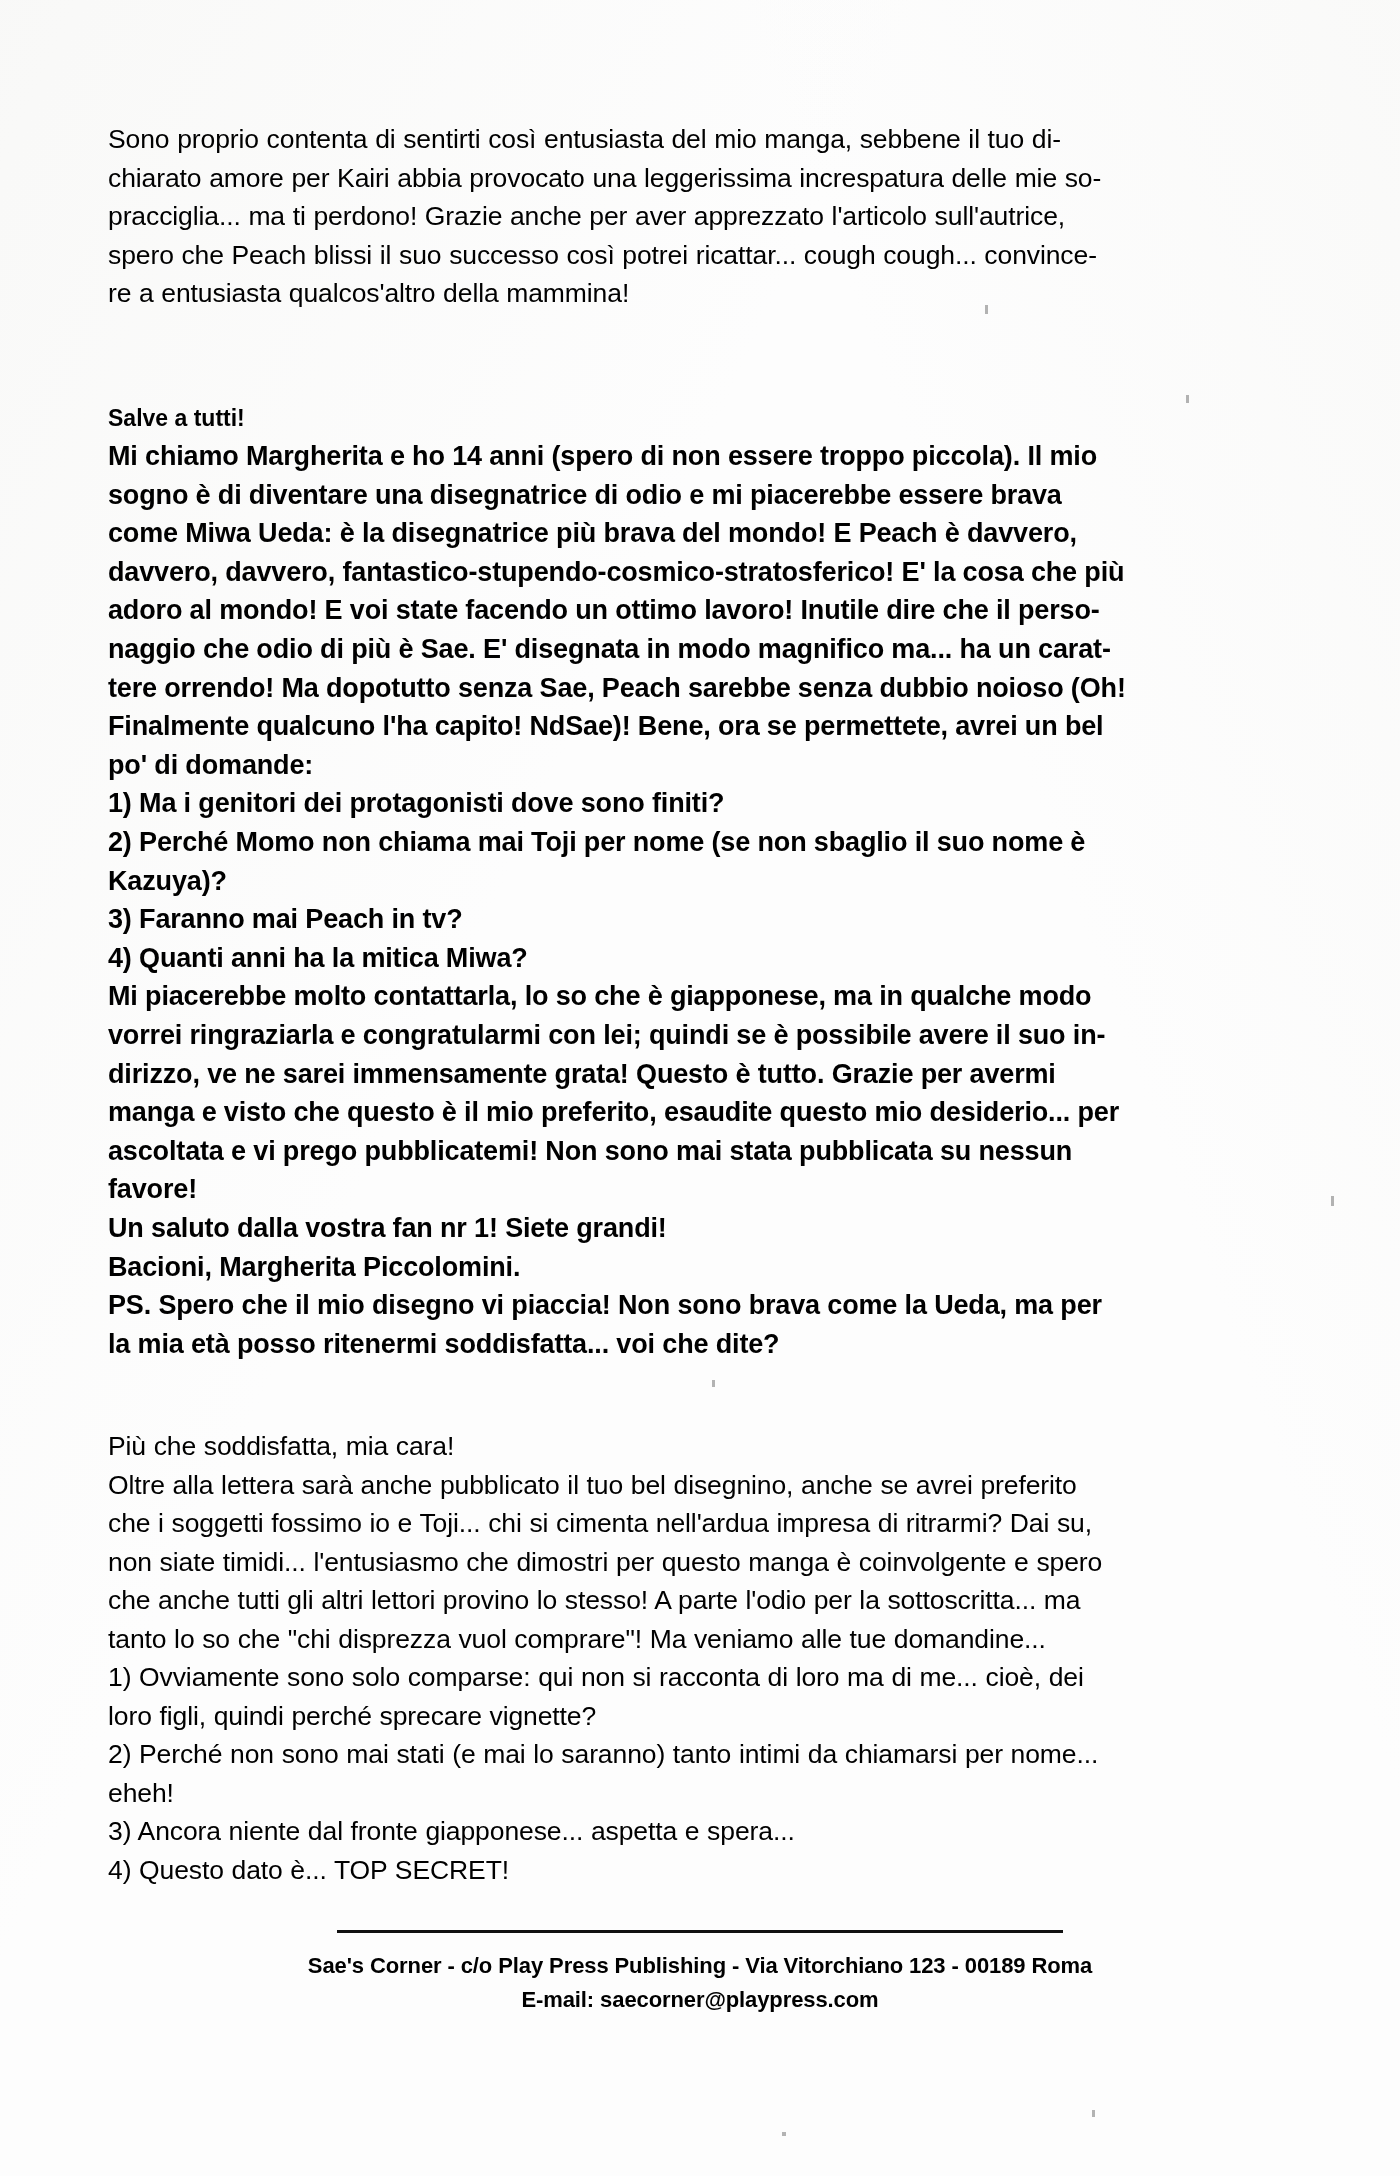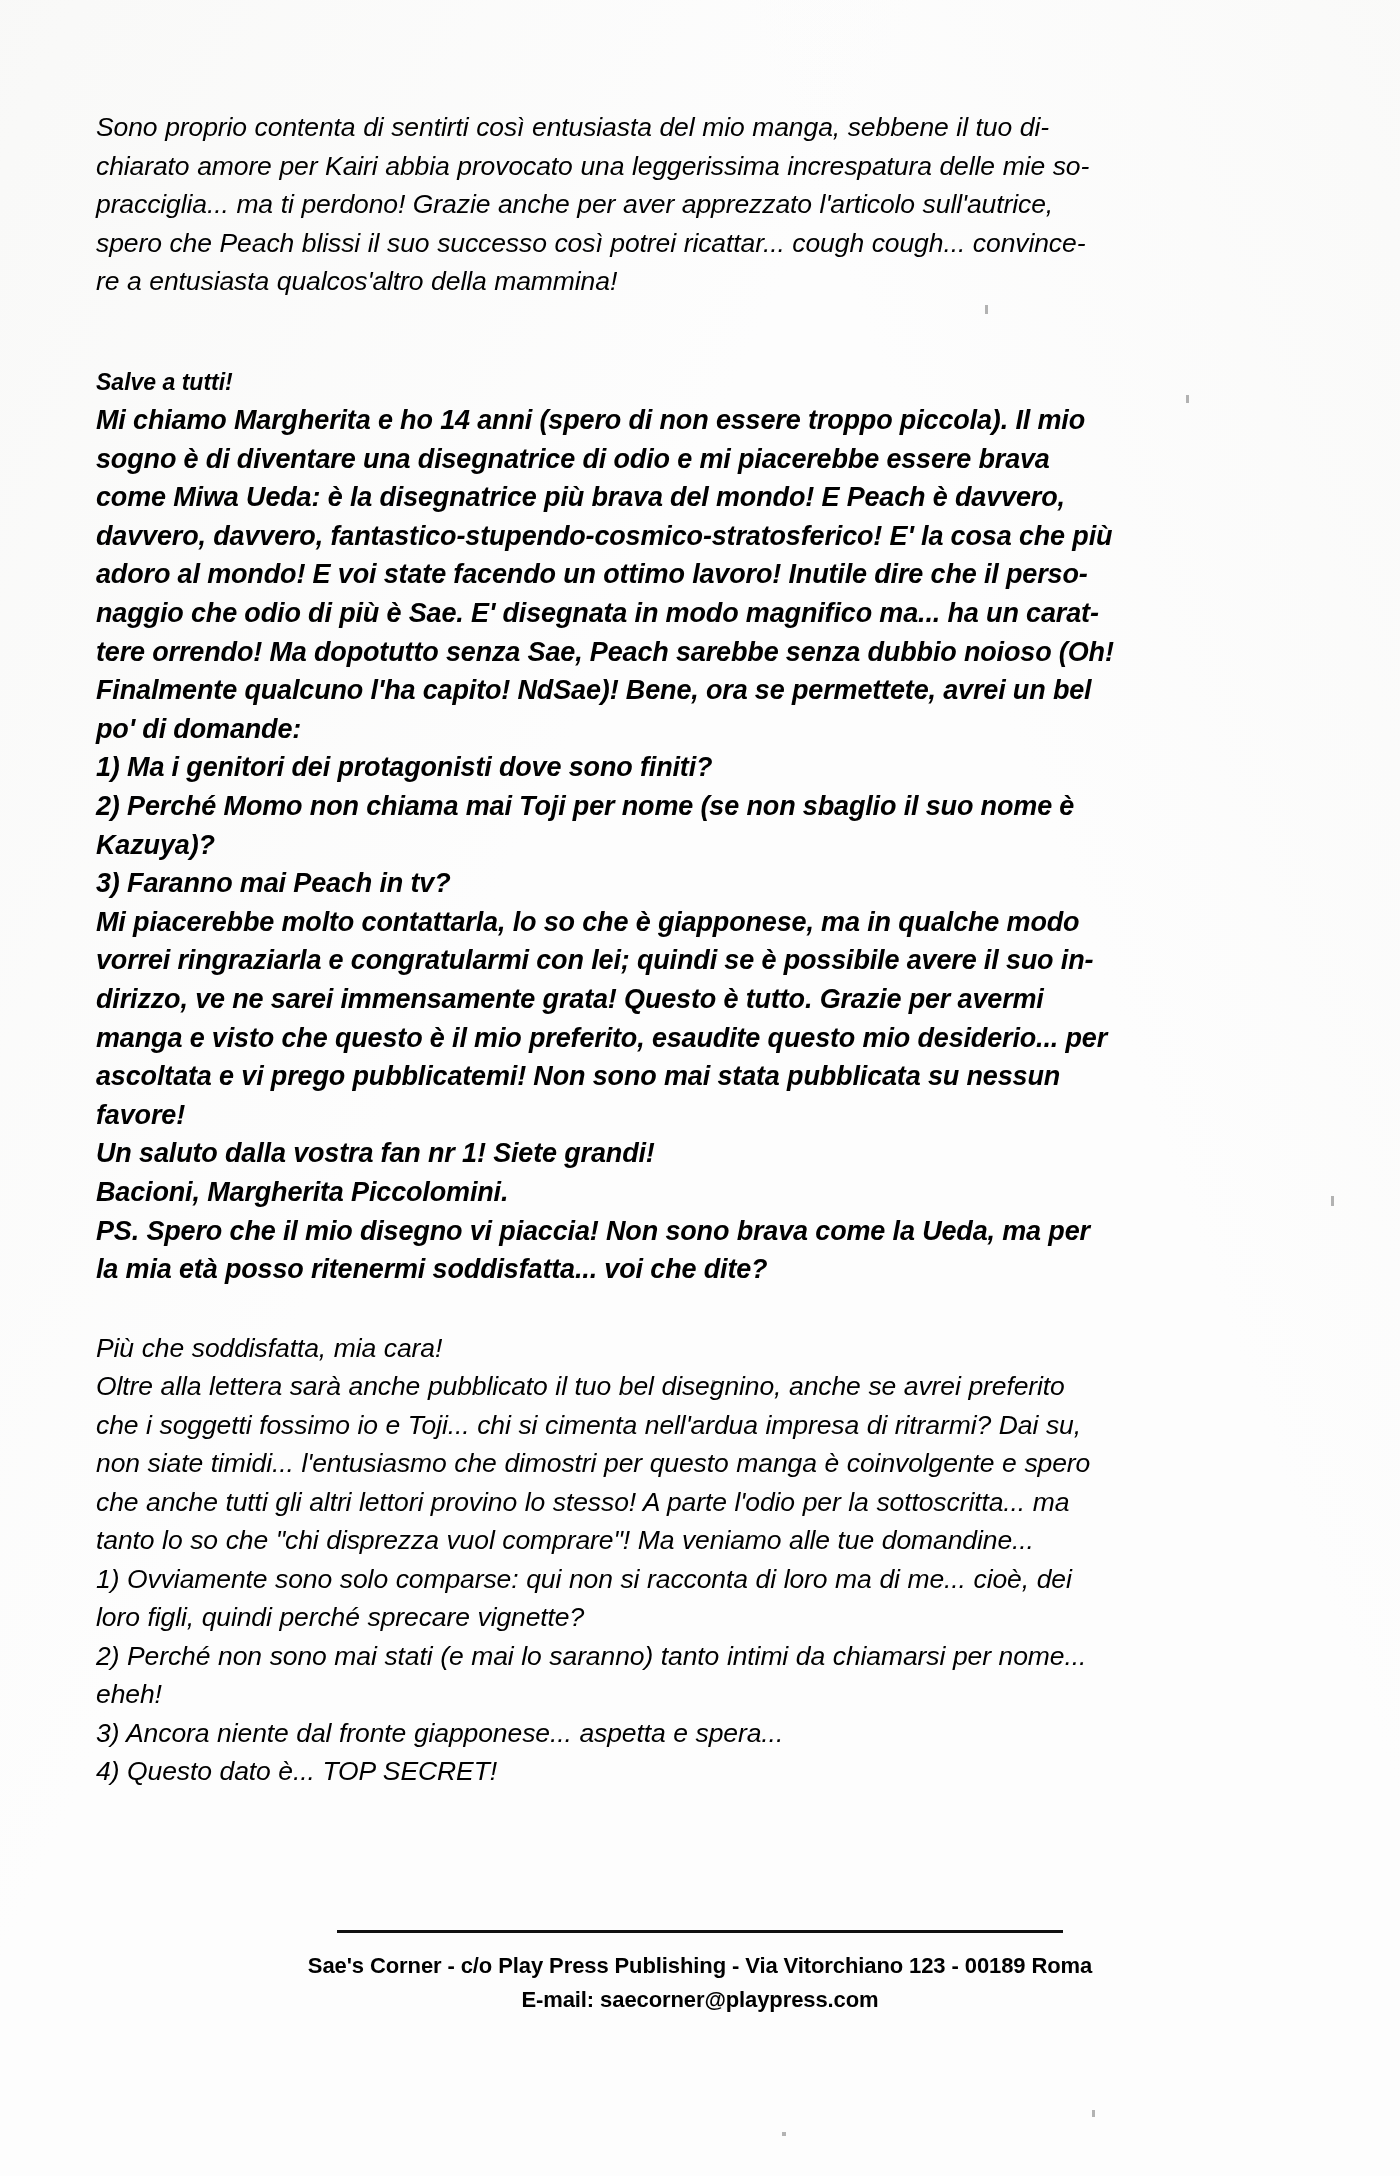--- a/index.html
+++ b/index.html
@@ -35,8 +35,7 @@
     width: 1232px;
   }
   p, div.blk {
-    margin: 0;
-    font-style: italic;
+    margin: 12px;
   }
   .para {
     font-size: 26.5px;

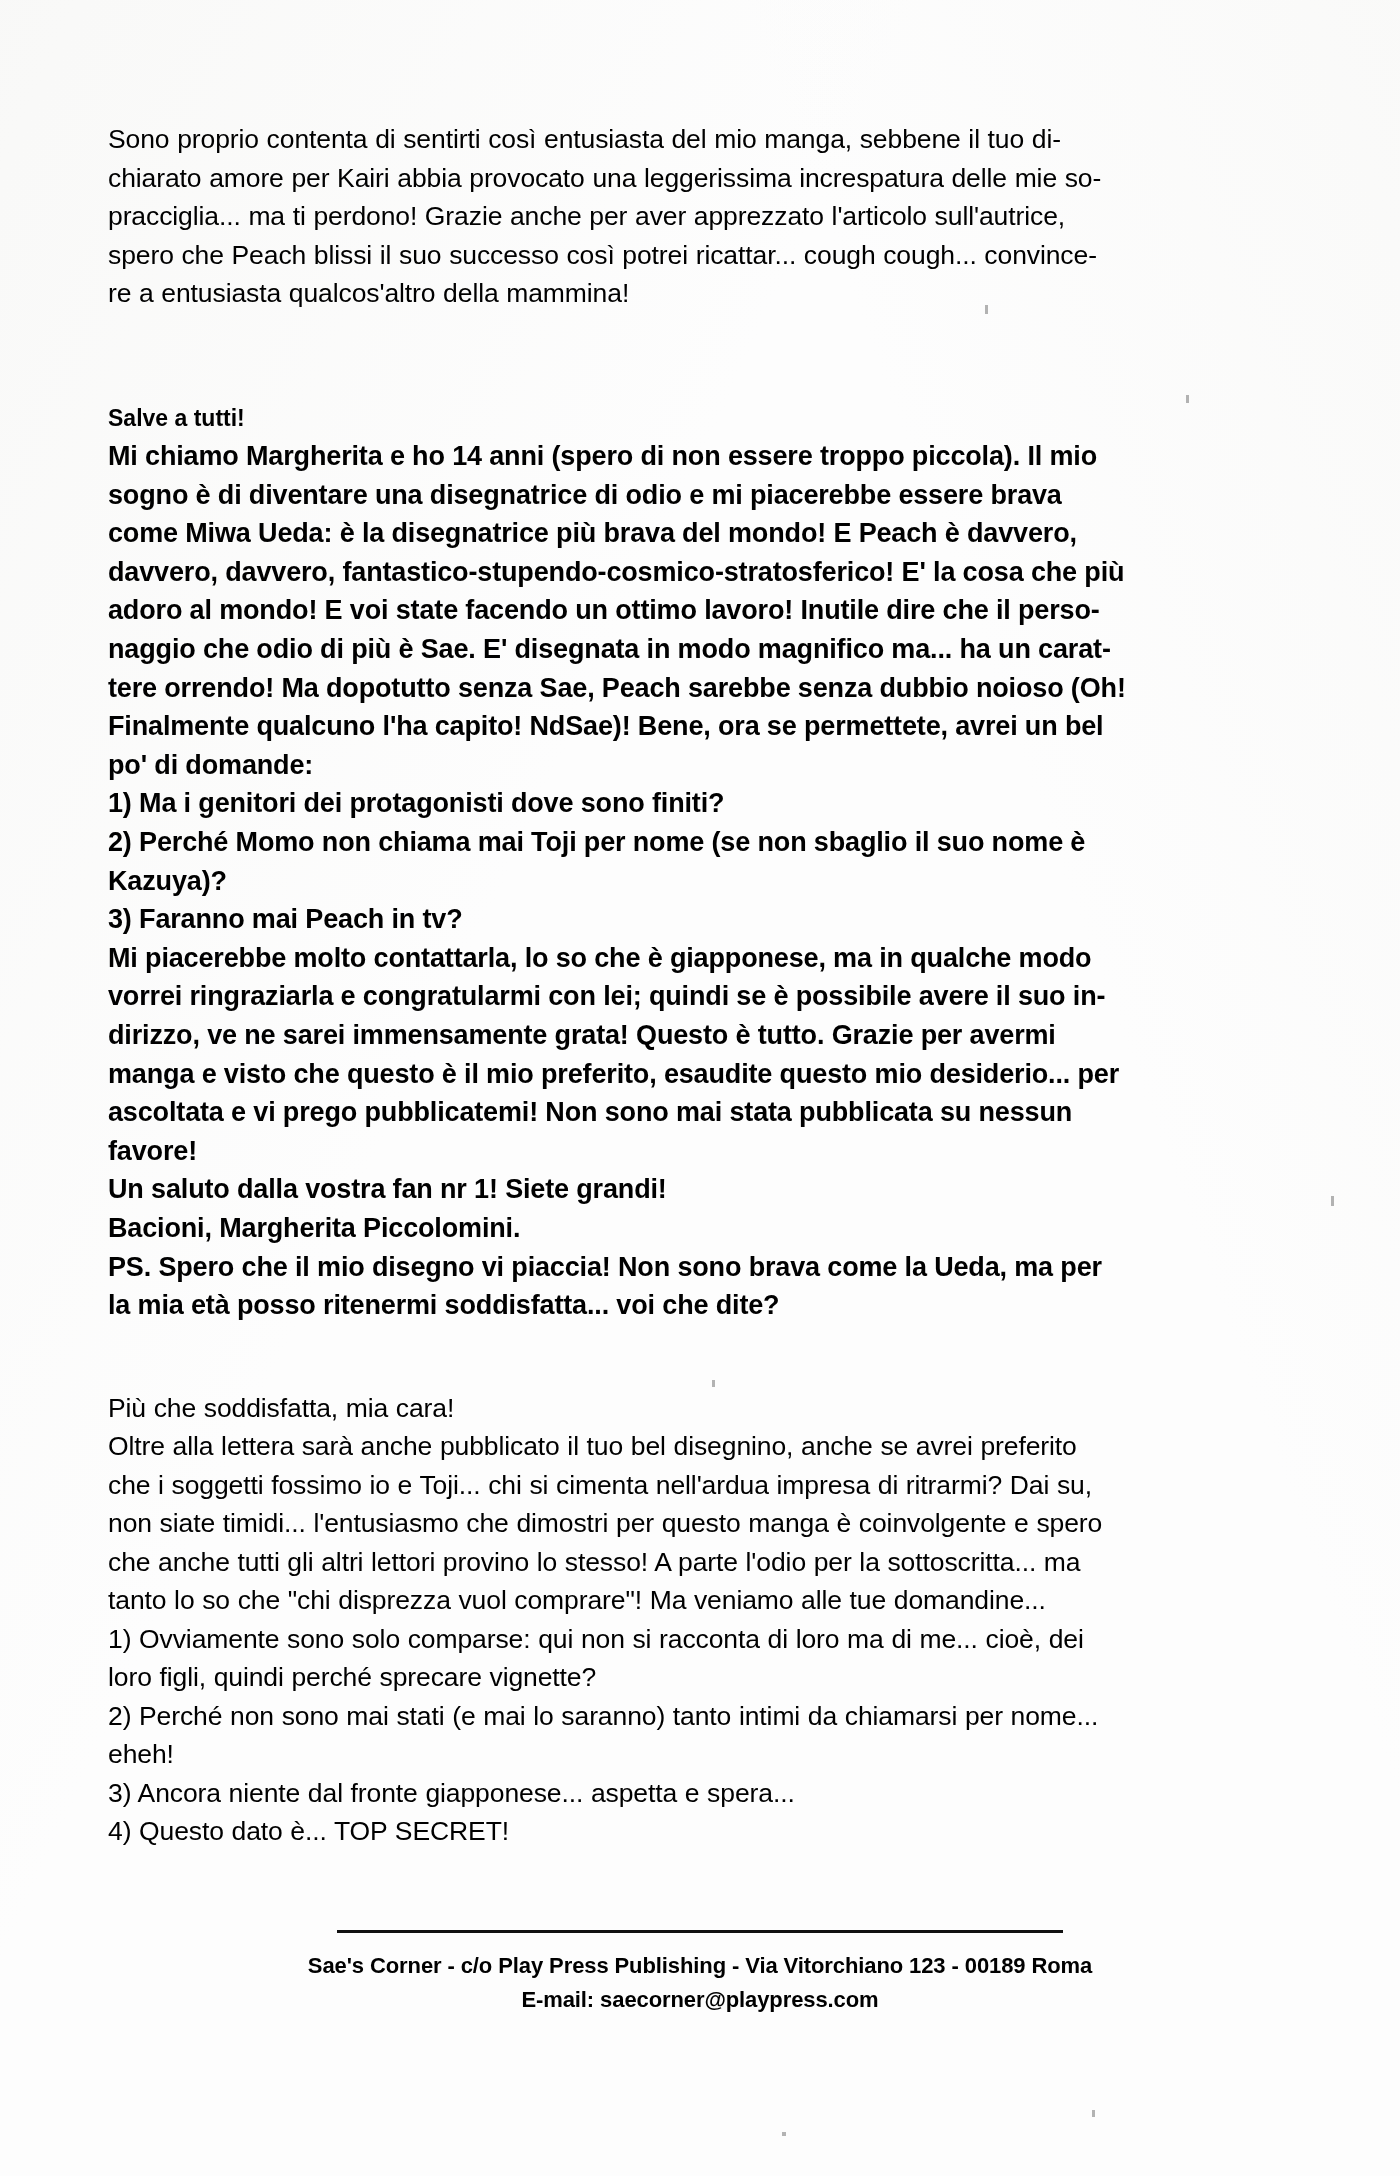--- a/index.html
+++ b/index.html
@@ -138,6 +138,7 @@
         <div>2) Perché Momo non chiama mai Toji per nome (se non sbaglio il suo nome è</div>
         <div class="lastline">Kazuya)?</div>
         <div class="lastline">3) Faranno mai Peach in tv?</div>
+        <div class="lastline">4) Quanti anni ha la mitica Miwa?</div>
       </div>
 
       <div class="bold-block">

